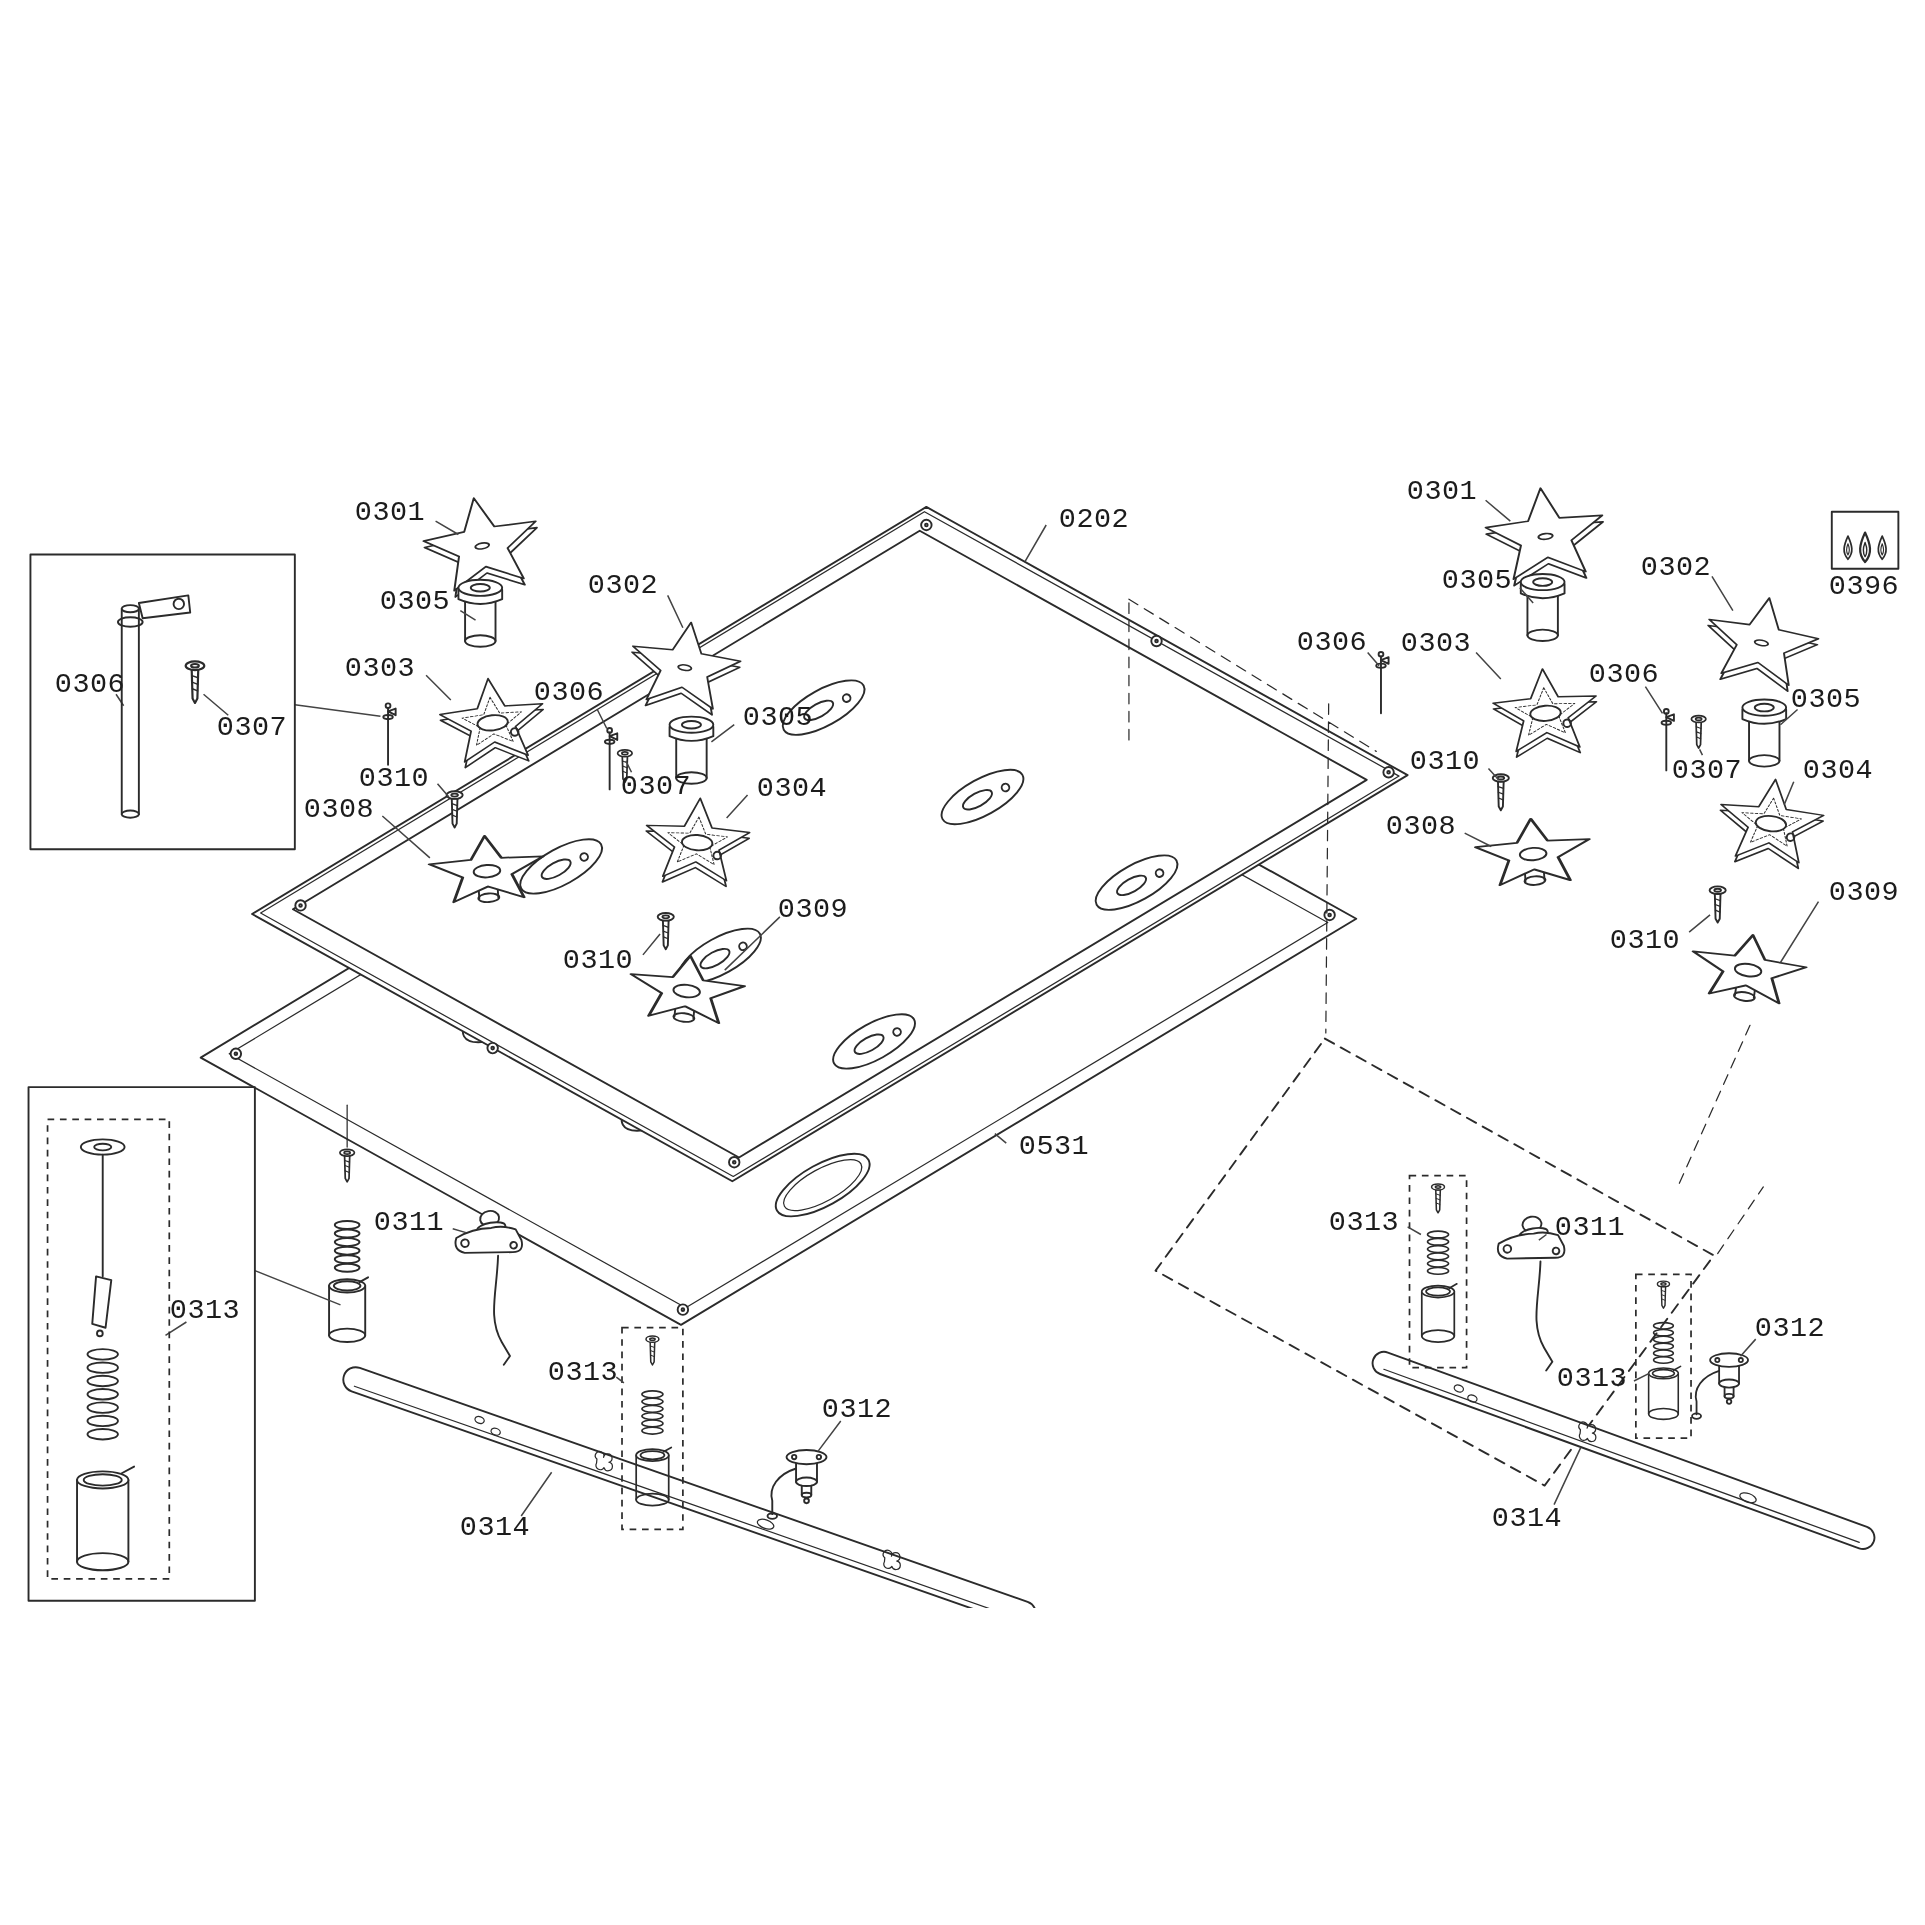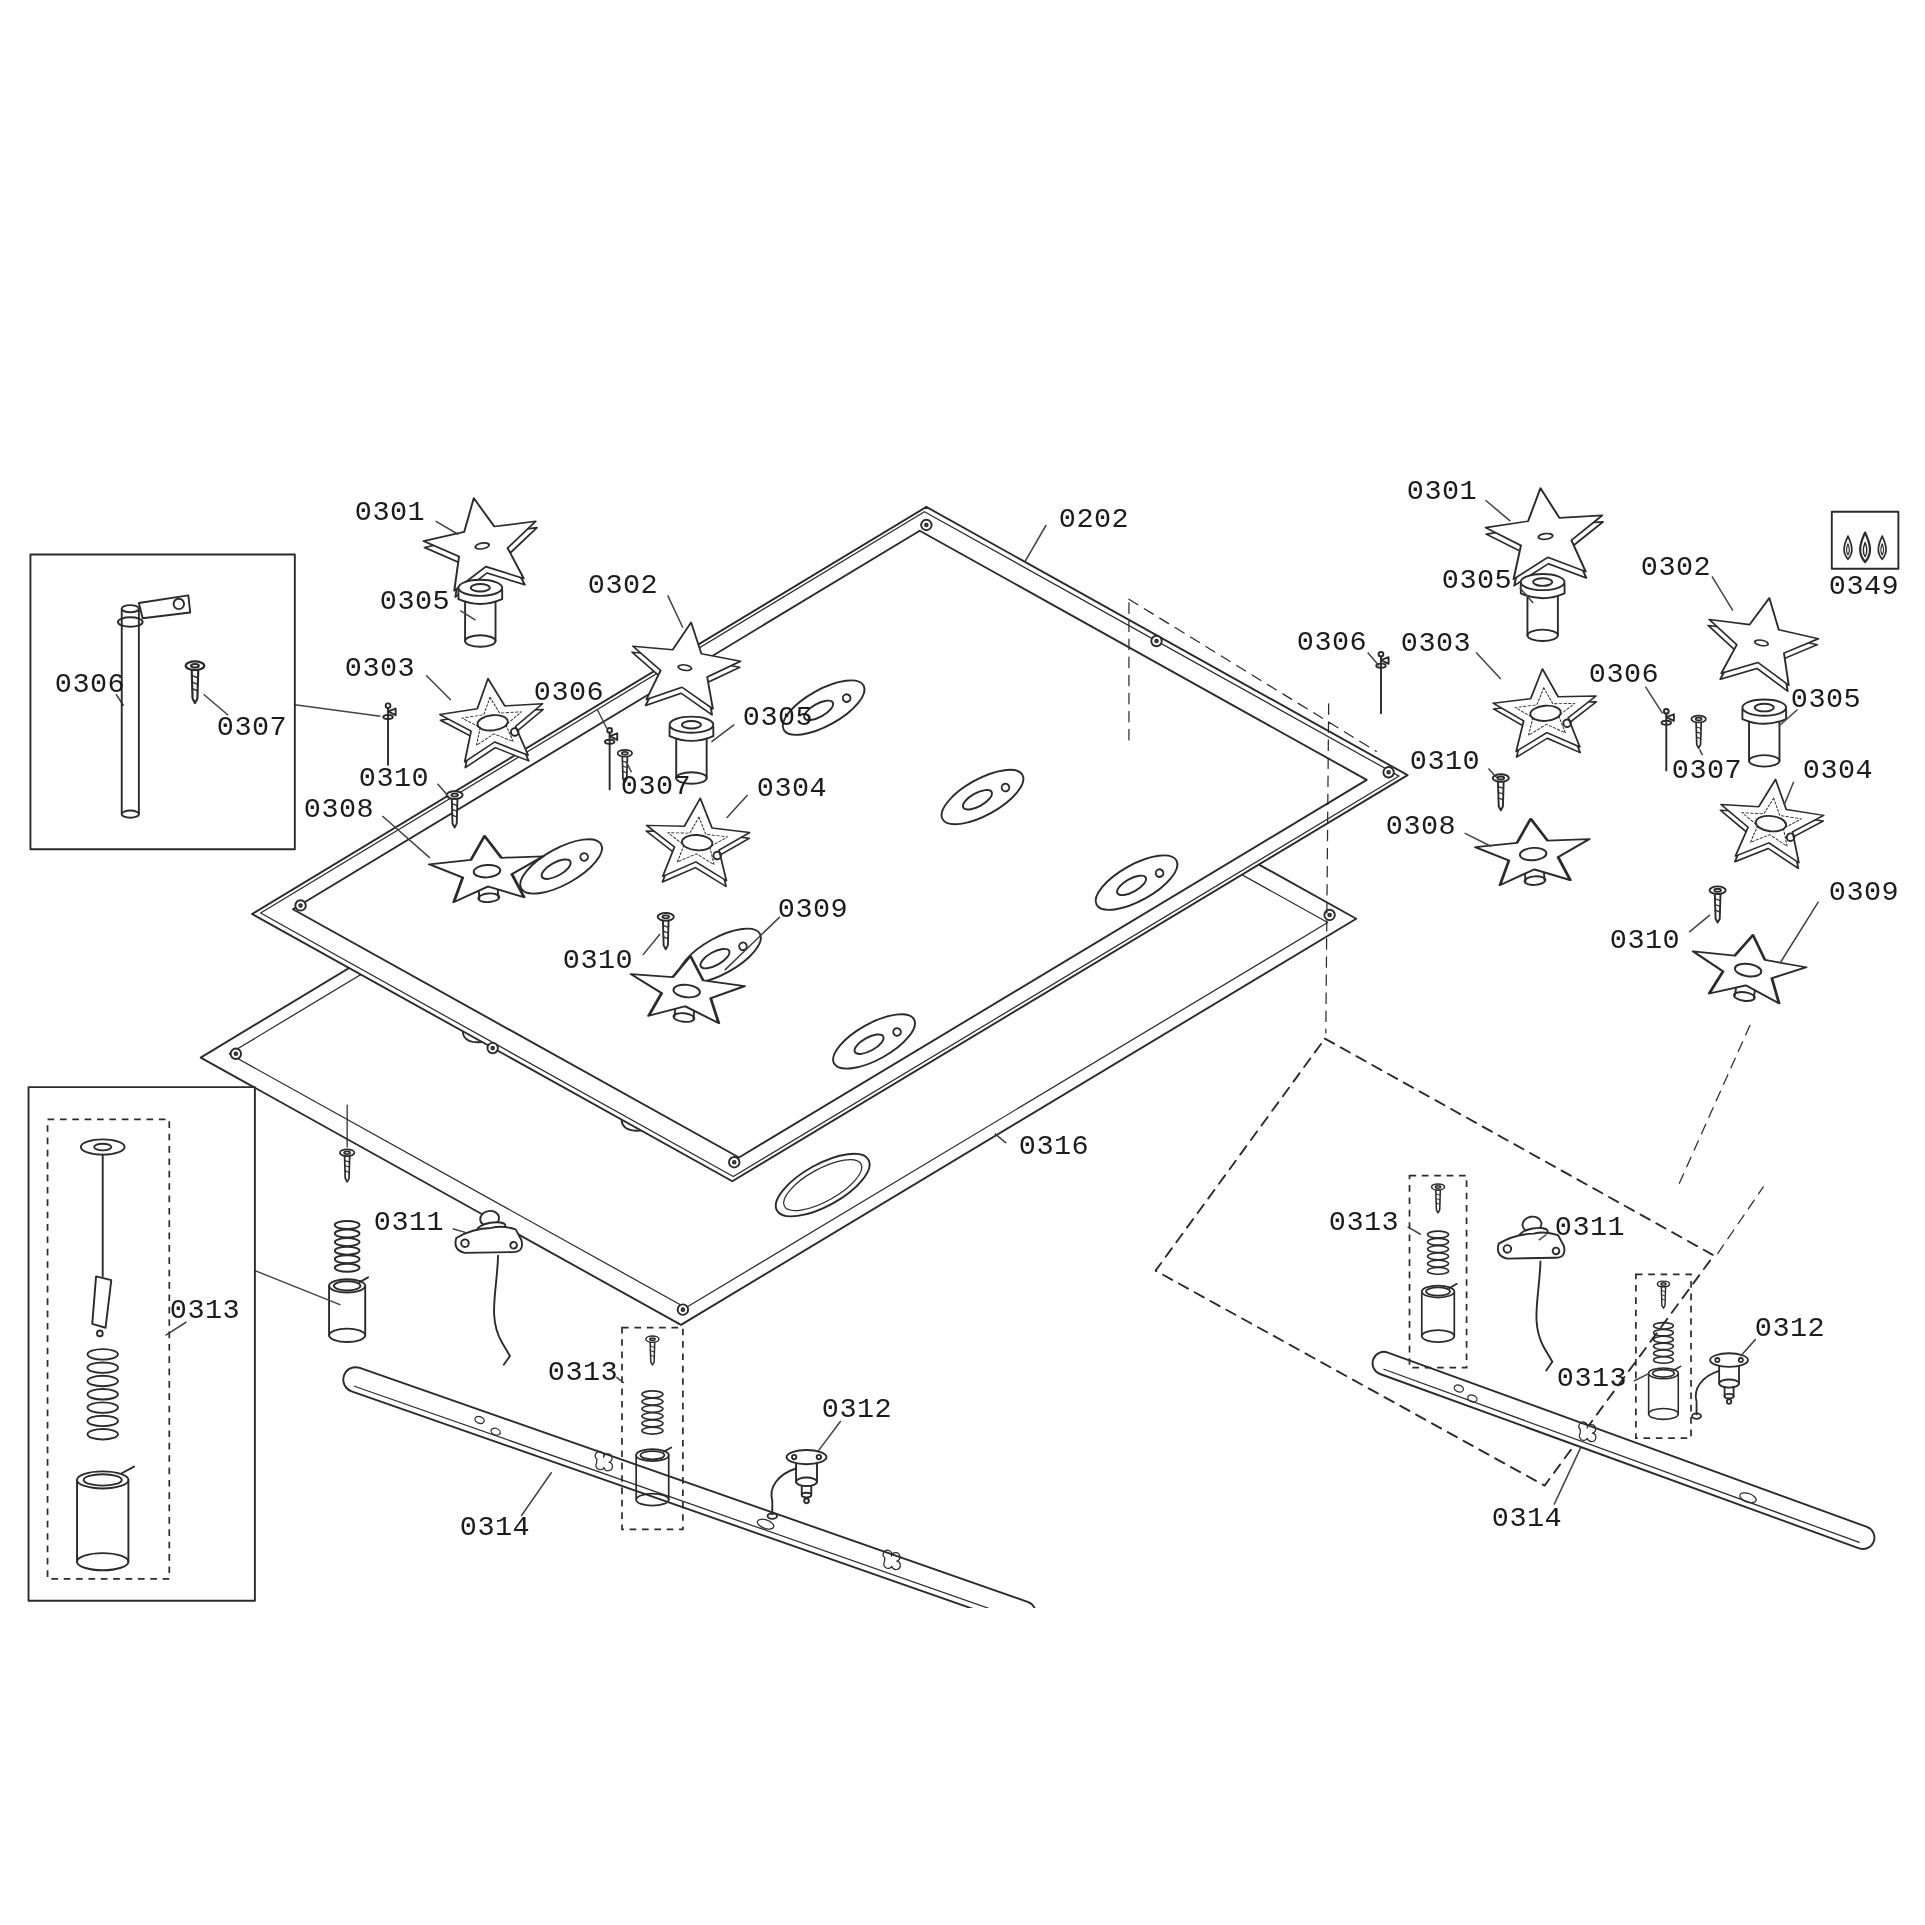--- a/index.html
+++ b/index.html
@@ -311,7 +311,7 @@
       <div class="plabel" style="left: 1421px; top: 826px;">0308</div>
       <div class="plabel" style="left: 1864px; top: 892px;">0309</div>
       <div class="plabel" style="left: 1645px; top: 940px;">0310</div>
-      <div class="plabel" style="left: 1864px; top: 586px;">0349</div>
+      <div class="plabel" style="left: 1864px; top: 586px;">0396</div>
       <div class="plabel" style="left: 1364px; top: 1222px;">0313</div>
       <div class="plabel" style="left: 1590px; top: 1227px;">0311</div>
       <div class="plabel" style="left: 1790px; top: 1328px;">0312</div>

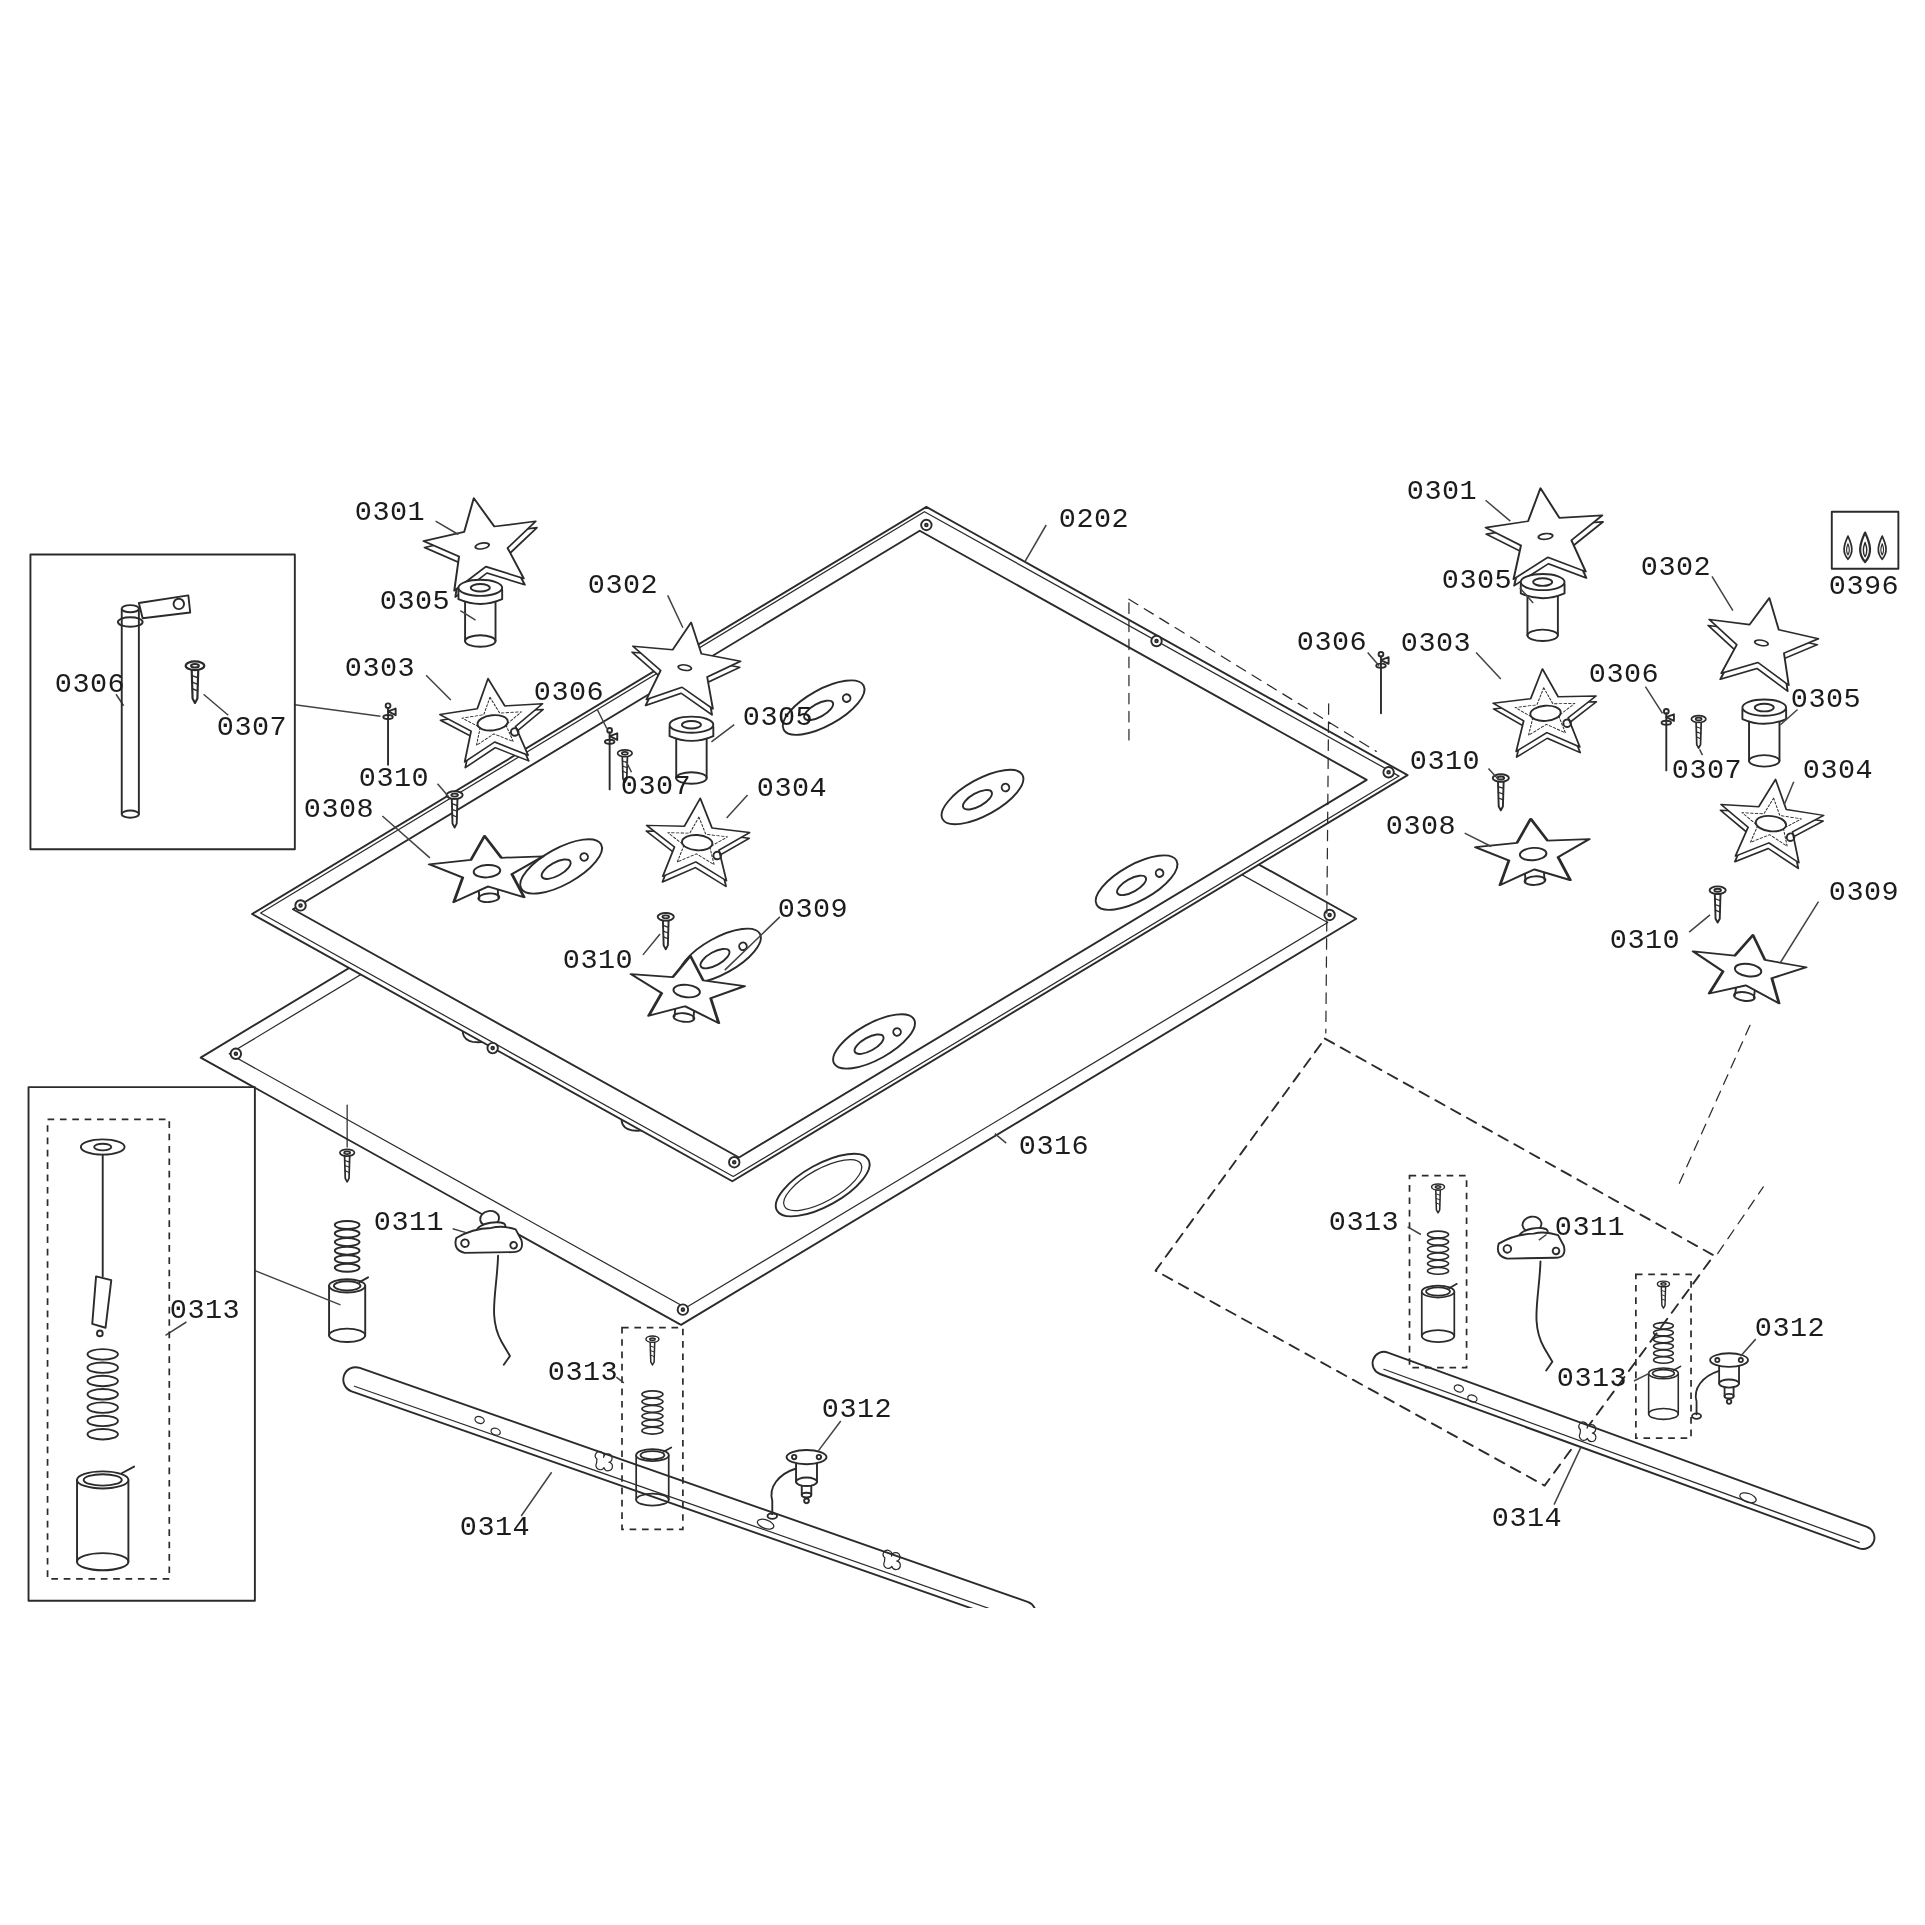--- a/index.html
+++ b/index.html
@@ -290,7 +290,7 @@
       <div class="plabel" style="left: 813px; top: 909px;">0309</div>
       <div class="plabel" style="left: 598px; top: 960px;">0310</div>
       <div class="plabel" style="left: 1094px; top: 519px;">0202</div>
-      <div class="plabel" style="left: 1054px; top: 1146px;">0316</div>
+      <div class="plabel" style="left: 1054px; top: 1146px;">0531</div>
       <div class="plabel" style="left: 90px; top: 684px;">0306</div>
       <div class="plabel" style="left: 252px; top: 727px;">0307</div>
       <div class="plabel" style="left: 205px; top: 1310px;">0313</div>

